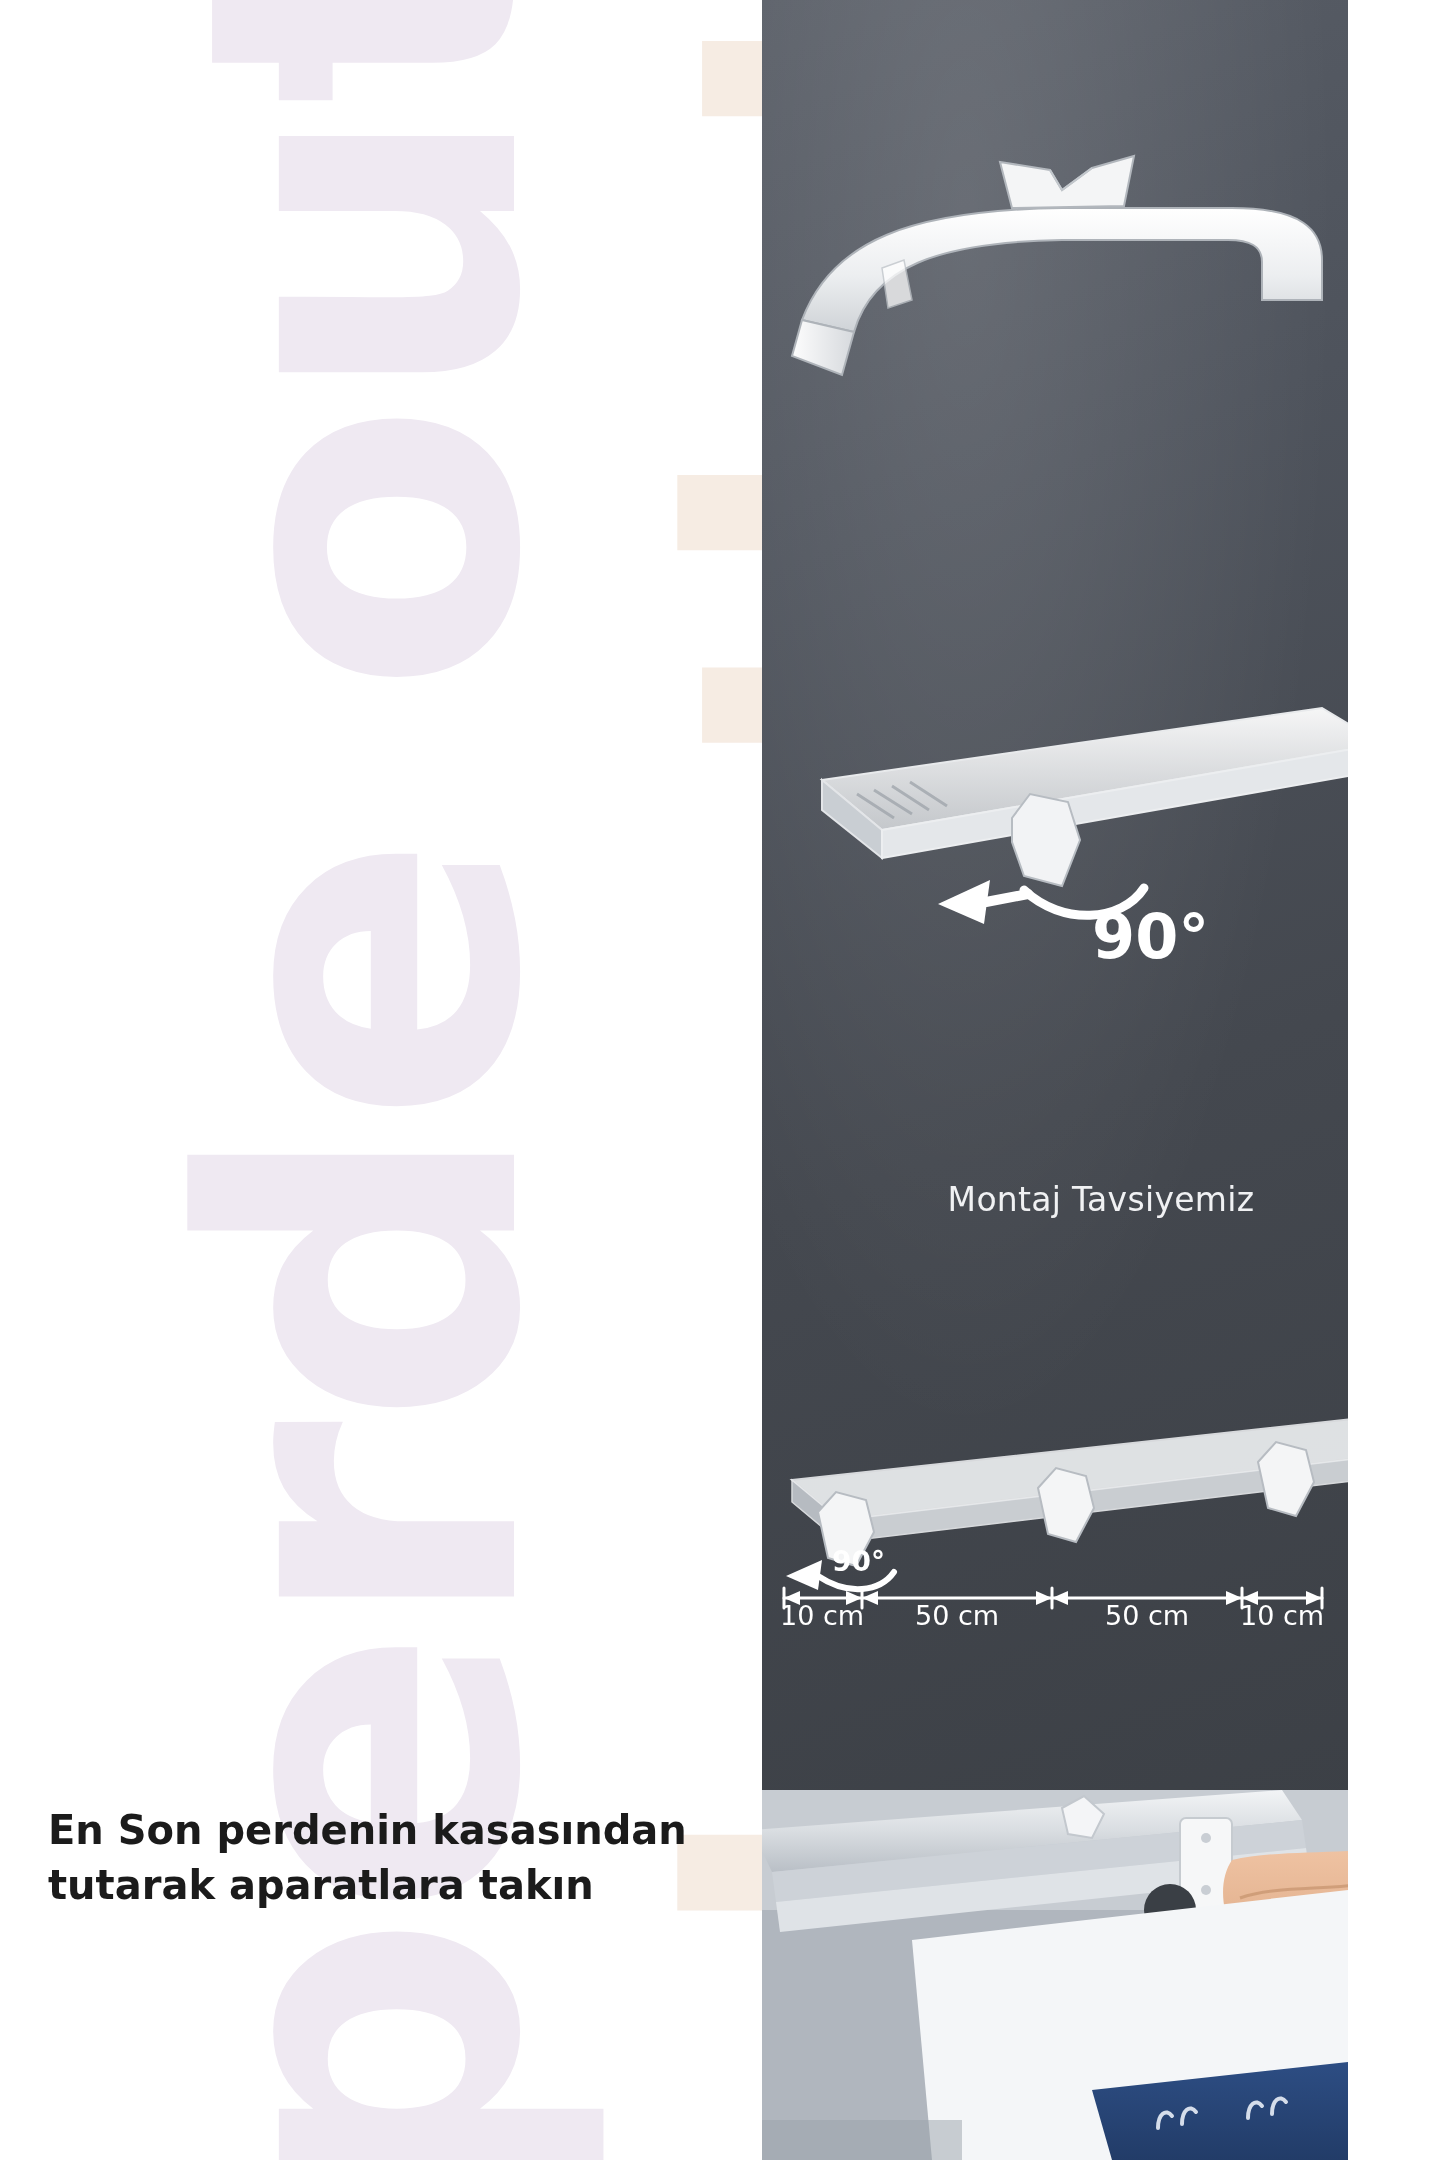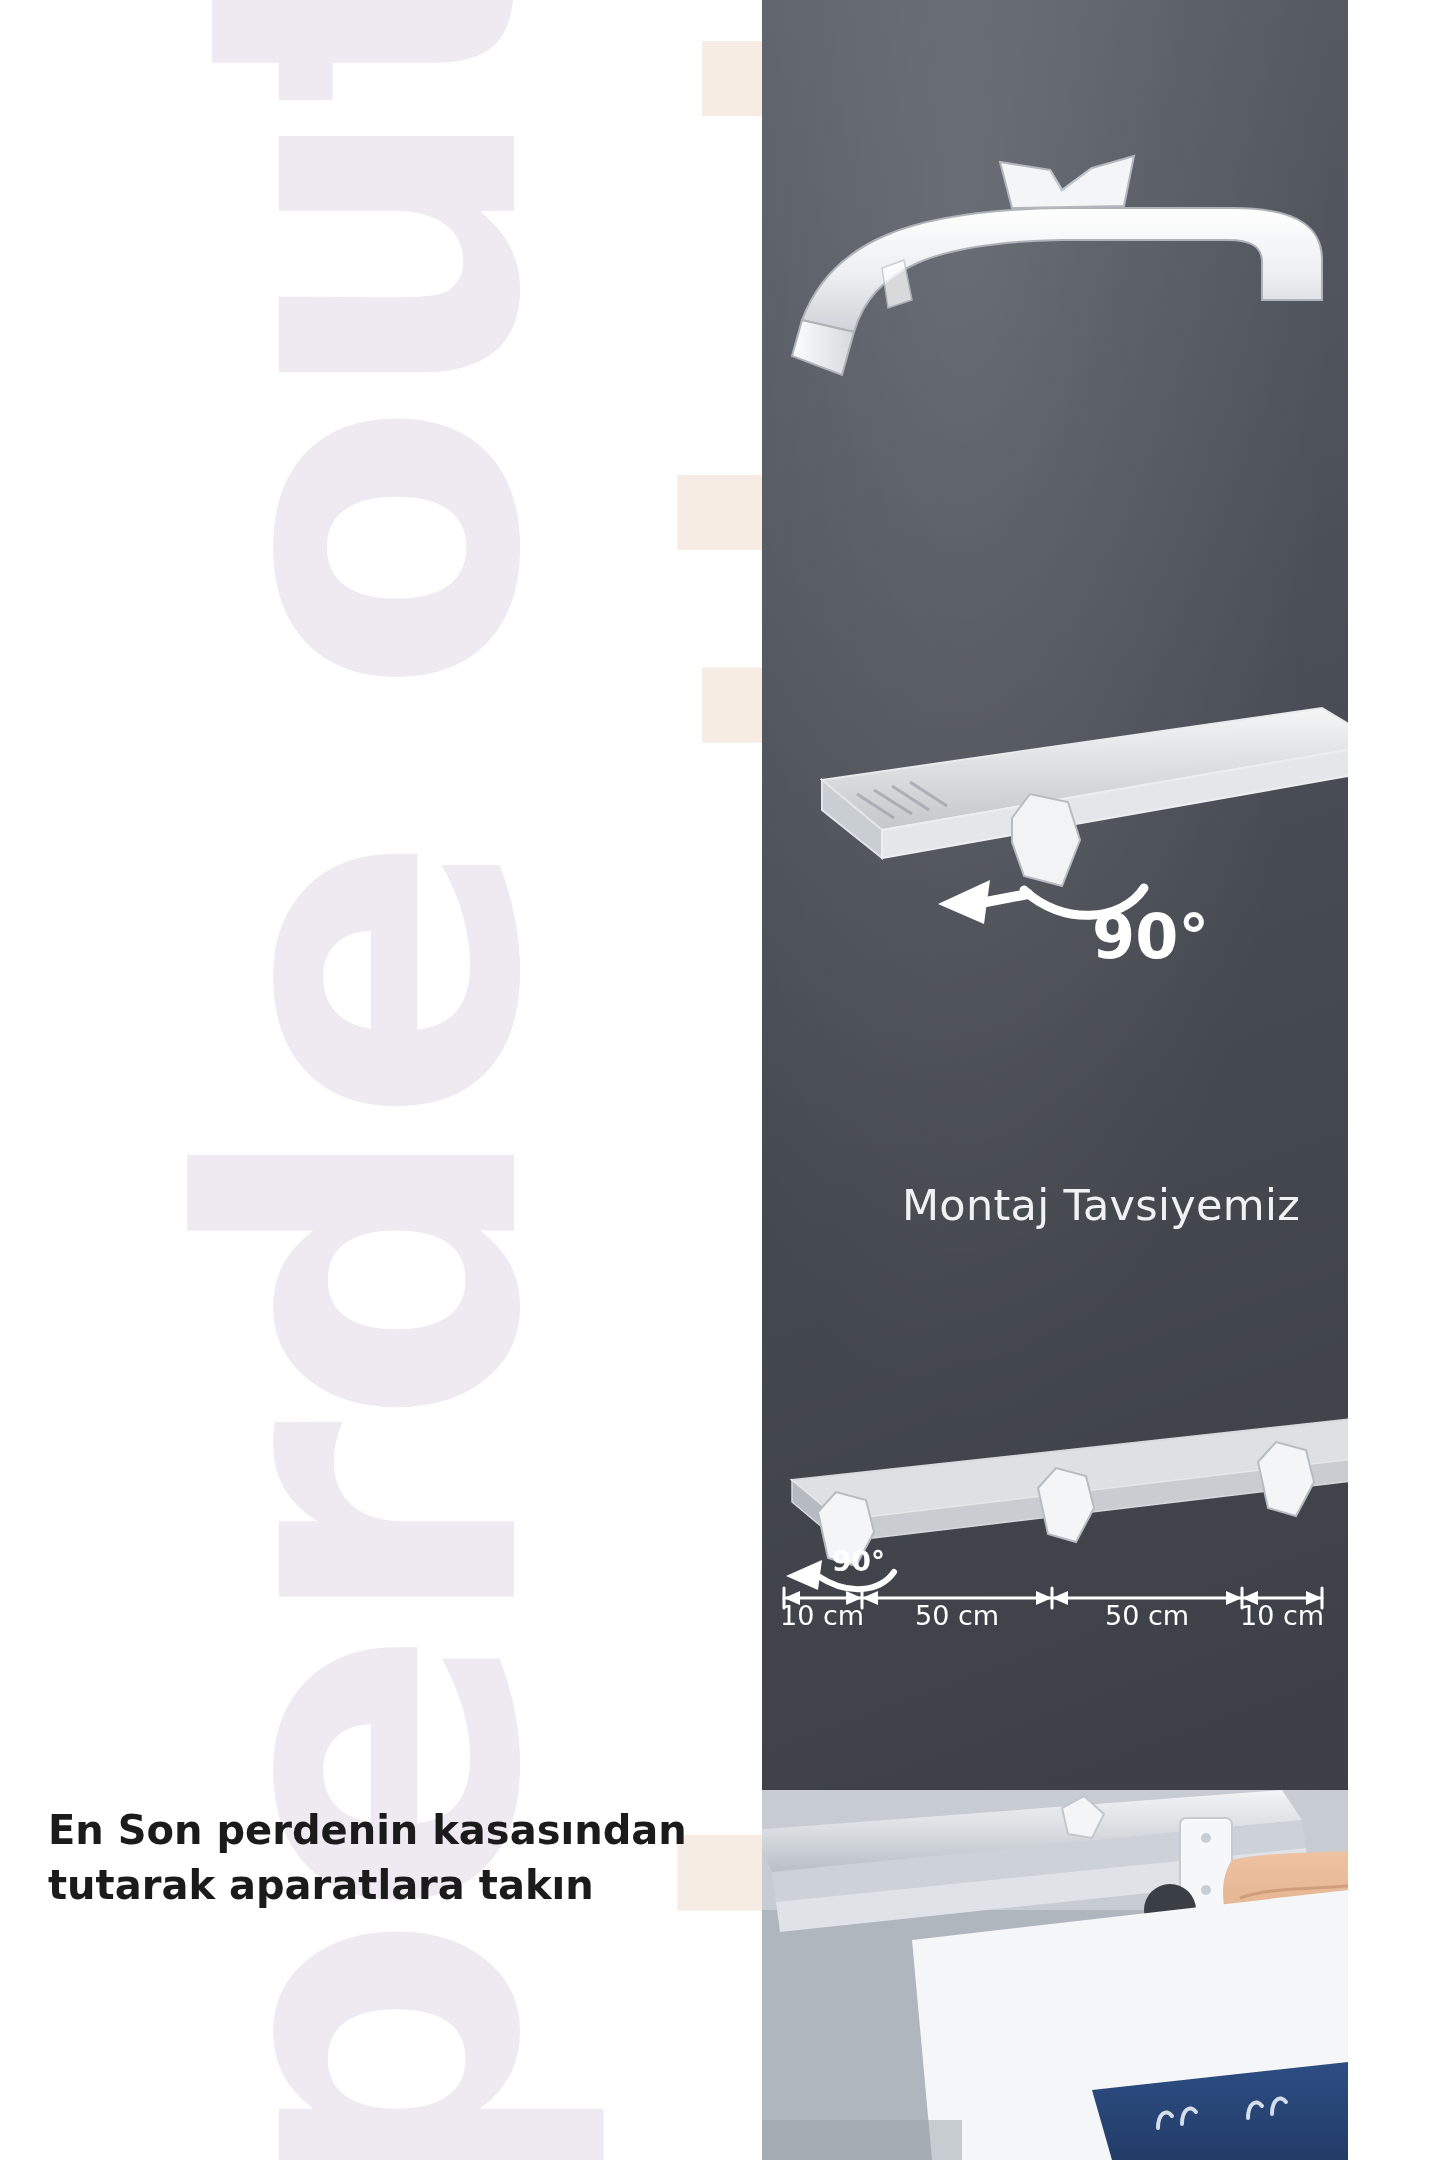--- a/index.html
+++ b/index.html
@@ -61,7 +61,7 @@
   }
   .montaj{
     position:absolute;left:0;top:1180px;width:678px;text-align:center;
-    color:#f0f1f3;font-size:43px;font-weight:500;letter-spacing:.3px;
+    color:#f0f1f3;font-size:33px;font-weight:500;letter-spacing:.3px;
     font-family:"DejaVu Sans",sans-serif;
   }
 

